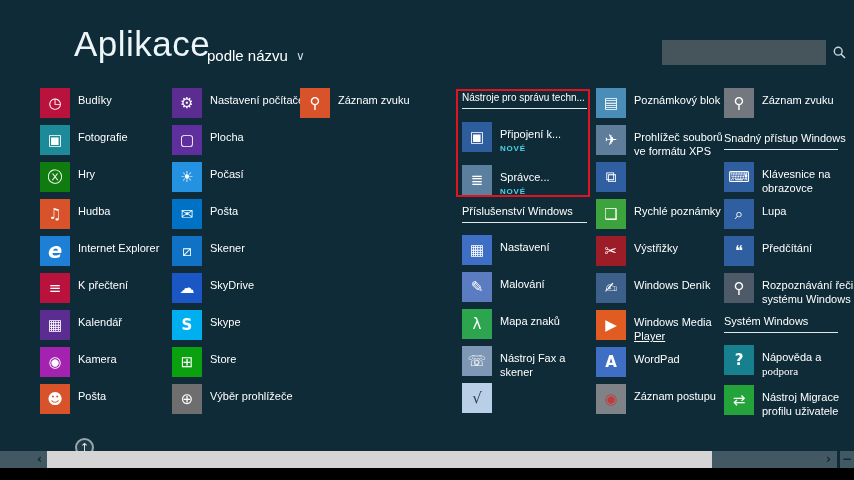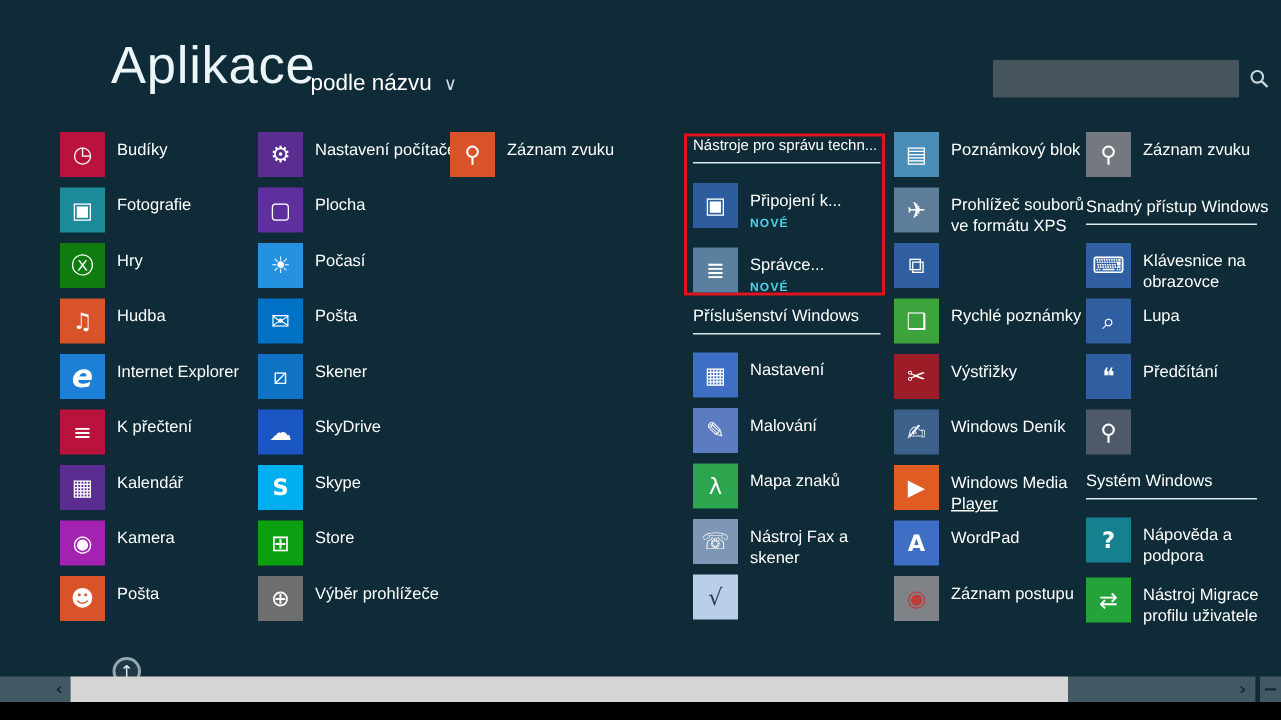--- a/index.html
+++ b/index.html
@@ -346,6 +346,7 @@
           <span class="tile" style="background: rgb(78, 90, 104);">
             <span class="glyph">⚲</span>
           </span>
+          <span class="meta"><span class="l">Rozpoznávání řeči</span><span class="l" style="display: block;">systému Windows</span></span>
         </div>
         <div class="section-header" style="top: 315px;">
           <div class="sec-title">Systém Windows</div>

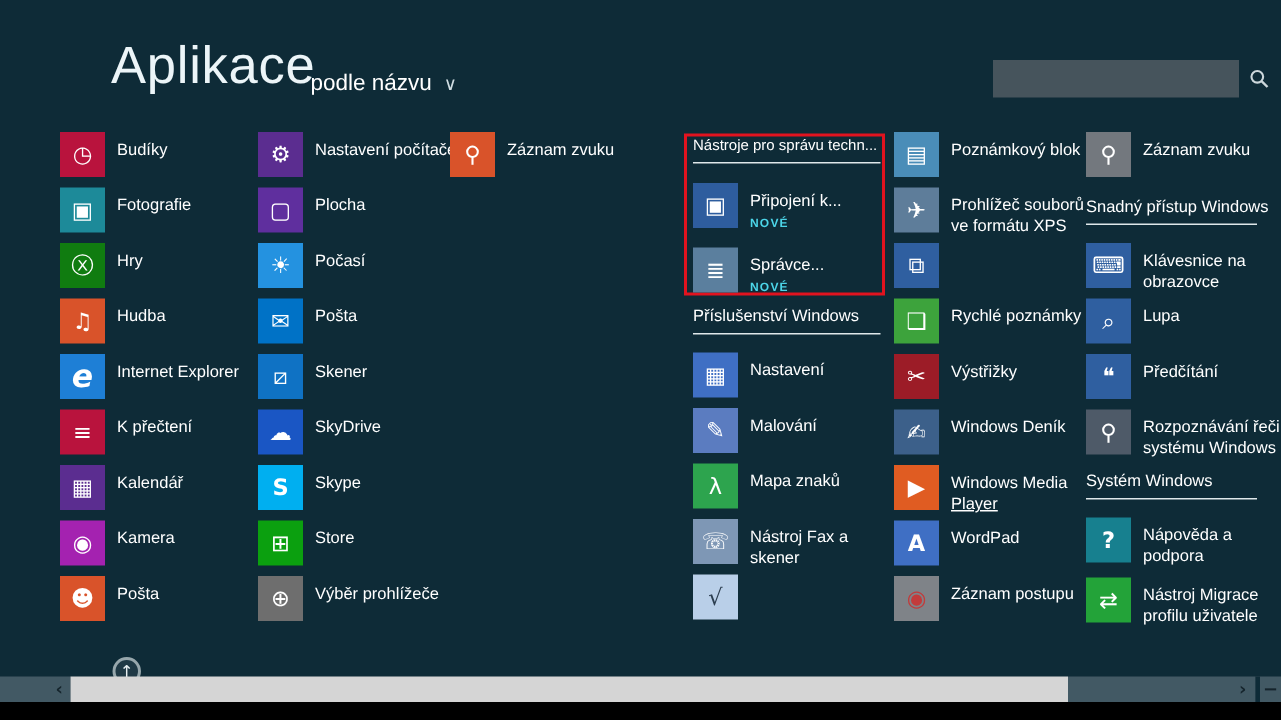--- a/index.html
+++ b/index.html
@@ -356,7 +356,7 @@
           <span class="tile" style="background: rgb(23, 128, 143);">
             <span class="glyph bold">?</span>
           </span>
-          <span class="meta"><span class="l">Nápověda a</span><span class="l" style="display: block;">podpora</span></span>
+          <span class="meta"><span class="l">Nápověda a</span><span class="l" style="display: block; font-family: Liberation Serif, serif;">podpora</span></span>
         </div>
         <div class="app-item" style="top: 385px;">
           <span class="tile" style="background: rgb(35, 163, 57);">

